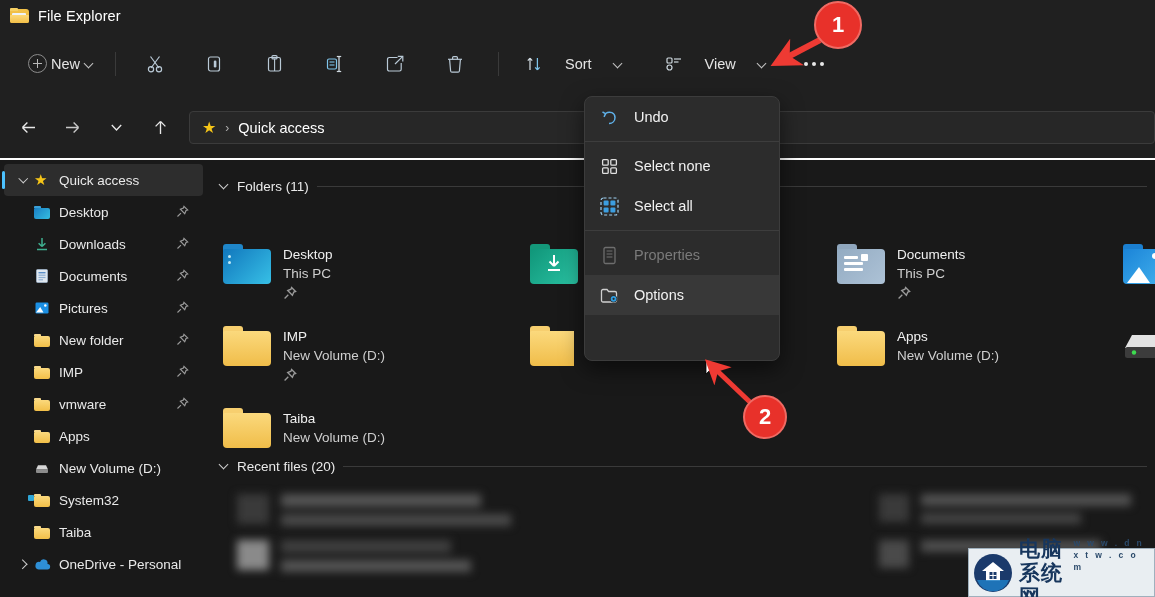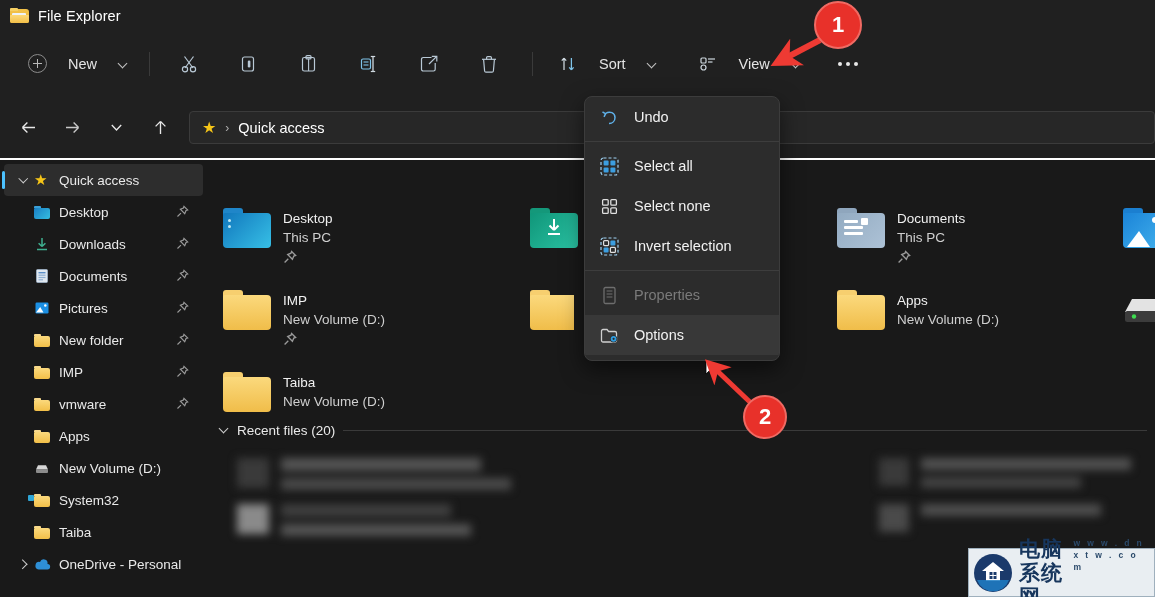--- a/index.html
+++ b/index.html
@@ -40,7 +40,7 @@
     background: #202020; display: flex; align-items: center;
   }
   .cmd-new {
-    display: flex; align-items: center; gap: 21px; margin-left: 18px;
+    display: flex; align-items: center; gap: 4px; margin-left: 18px;
     padding: 6px 10px; border-radius: 4px; cursor: default;
   }
   .circ-plus {

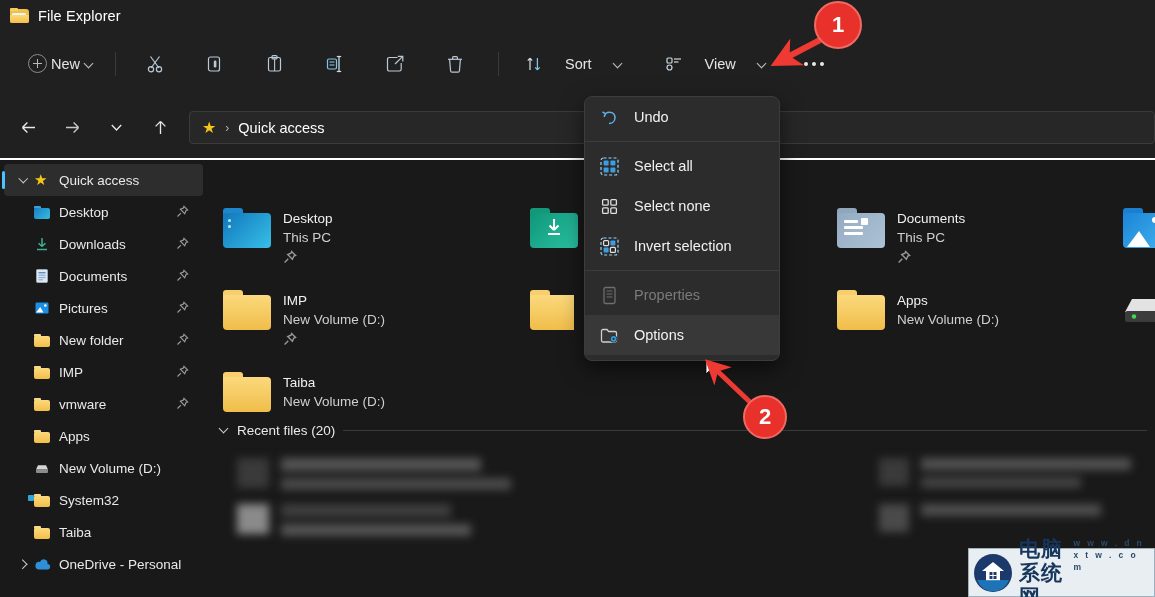--- a/index.html
+++ b/index.html
@@ -470,6 +470,11 @@
 
   <div class="content">
 
+    <div class="group-head">
+      <span class="group-chev"></span>
+      <span class="group-title">Folders (11)</span>
+      <span class="group-rule"></span>
+    </div>
 
     <div class="tilegrid" style="height:250px">
 

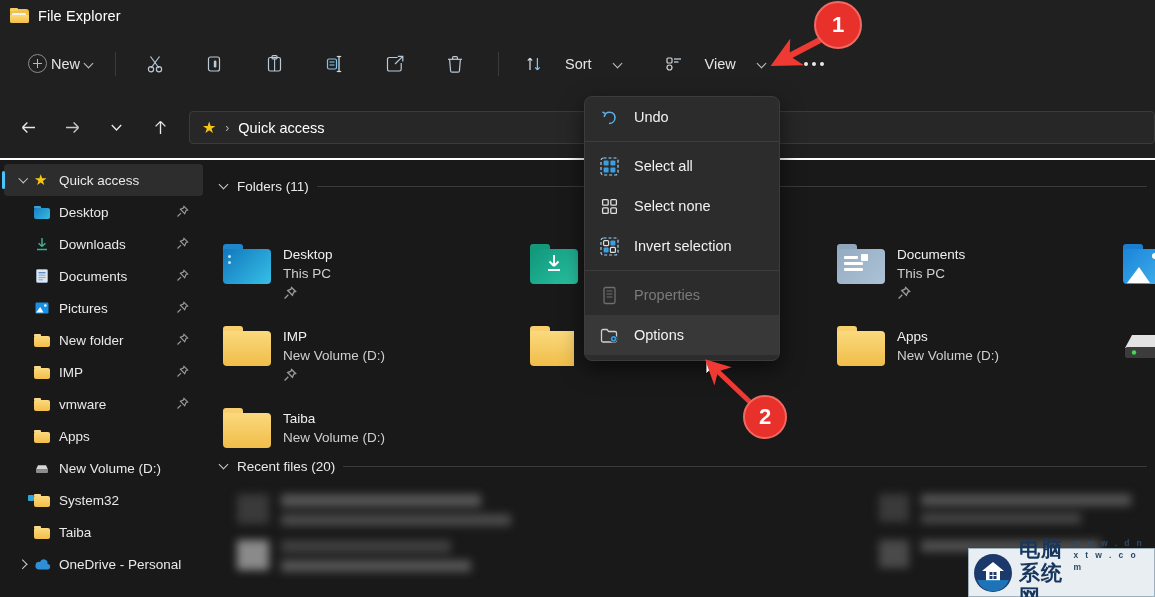--- a/index.html
+++ b/index.html
@@ -643,6 +643,18 @@
     <div class="ctx-item">
       <span class="ctx-ico">
         <svg width="21" height="21" viewBox="0 0 21 21">
+          <rect x="3.6" y="3.6" width="5.6" height="5.6" rx="1" fill="none" stroke="#e0e0e0" stroke-width="1.3"></rect>
+          <rect x="11.8" y="3.6" width="5.6" height="5.6" rx="1" fill="none" stroke="#e0e0e0" stroke-width="1.3"></rect>
+          <rect x="3.6" y="11.8" width="5.6" height="5.6" rx="1" fill="none" stroke="#e0e0e0" stroke-width="1.3"></rect>
+          <rect x="11.8" y="11.8" width="5.6" height="5.6" rx="1" fill="none" stroke="#e0e0e0" stroke-width="1.3"></rect>
+        </svg>
+      </span>
+      <span class="ctx-label">Select none</span>
+    </div>
+
+    <div class="ctx-item">
+      <span class="ctx-ico">
+        <svg width="21" height="21" viewBox="0 0 21 21">
           <rect x="2" y="2" width="17" height="17" rx="2.5" fill="none" stroke="#9fd2f3" stroke-width="1.2" stroke-dasharray="3 2"></rect>
           <rect x="4.6" y="4.6" width="5" height="5" rx="1" fill="#3c9ee0"></rect>
           <rect x="11.4" y="4.6" width="5" height="5" rx="1" fill="#3c9ee0"></rect>
@@ -651,18 +663,6 @@
         </svg>
       </span>
       <span class="ctx-label">Select all</span>
-    </div>
-
-    <div class="ctx-item">
-      <span class="ctx-ico">
-        <svg width="21" height="21" viewBox="0 0 21 21">
-          <rect x="3.6" y="3.6" width="5.6" height="5.6" rx="1" fill="none" stroke="#e0e0e0" stroke-width="1.3"></rect>
-          <rect x="11.8" y="3.6" width="5.6" height="5.6" rx="1" fill="none" stroke="#e0e0e0" stroke-width="1.3"></rect>
-          <rect x="3.6" y="11.8" width="5.6" height="5.6" rx="1" fill="none" stroke="#e0e0e0" stroke-width="1.3"></rect>
-          <rect x="11.8" y="11.8" width="5.6" height="5.6" rx="1" fill="none" stroke="#e0e0e0" stroke-width="1.3"></rect>
-        </svg>
-      </span>
-      <span class="ctx-label">Select none</span>
     </div>
 
     <div class="ctx-item">

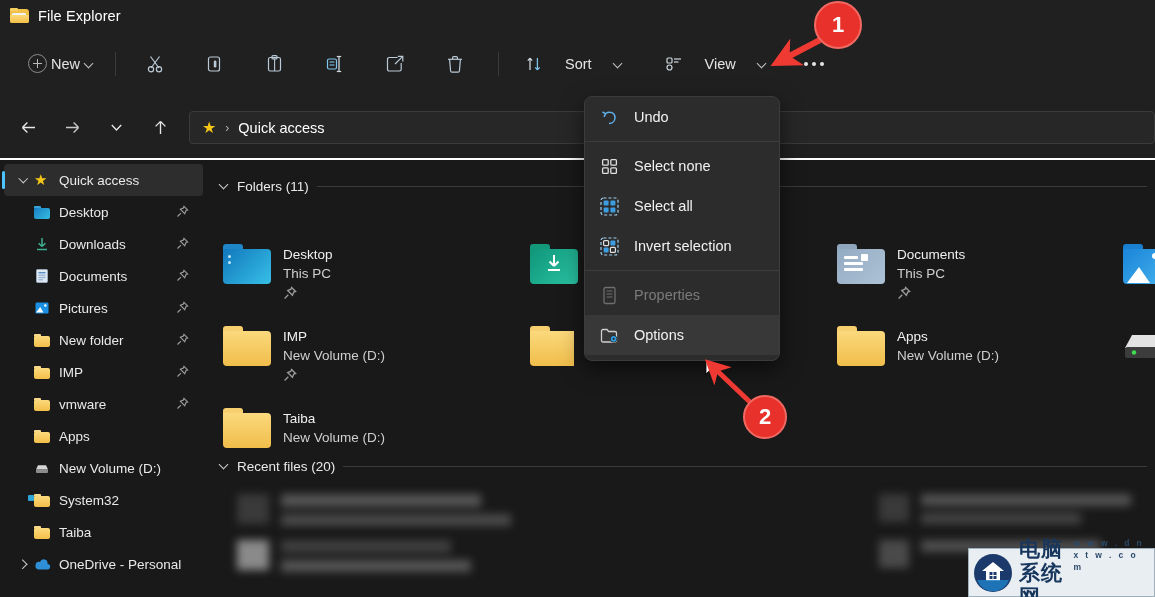--- a/index.html
+++ b/index.html
@@ -665,18 +665,6 @@
       <span class="ctx-label">Select all</span>
     </div>
 
-    <div class="ctx-item">
-      <span class="ctx-ico">
-        <svg width="21" height="21" viewBox="0 0 21 21">
-          <rect x="2" y="2" width="17" height="17" rx="2.5" fill="none" stroke="#9fd2f3" stroke-width="1.2" stroke-dasharray="3 2"></rect>
-          <rect x="4.6" y="4.6" width="5" height="5" rx="1" fill="none" stroke="#e0e0e0" stroke-width="1.2"></rect>
-          <rect x="11.4" y="4.6" width="5" height="5" rx="1" fill="#3c9ee0"></rect>
-          <rect x="4.6" y="11.4" width="5" height="5" rx="1" fill="#3c9ee0"></rect>
-          <rect x="11.4" y="11.4" width="5" height="5" rx="1" fill="none" stroke="#e0e0e0" stroke-width="1.2"></rect>
-        </svg>
-      </span>
-      <span class="ctx-label">Invert selection</span>
-    </div>
     <div class="ctx-sep"></div>
 
     <div class="ctx-item">

